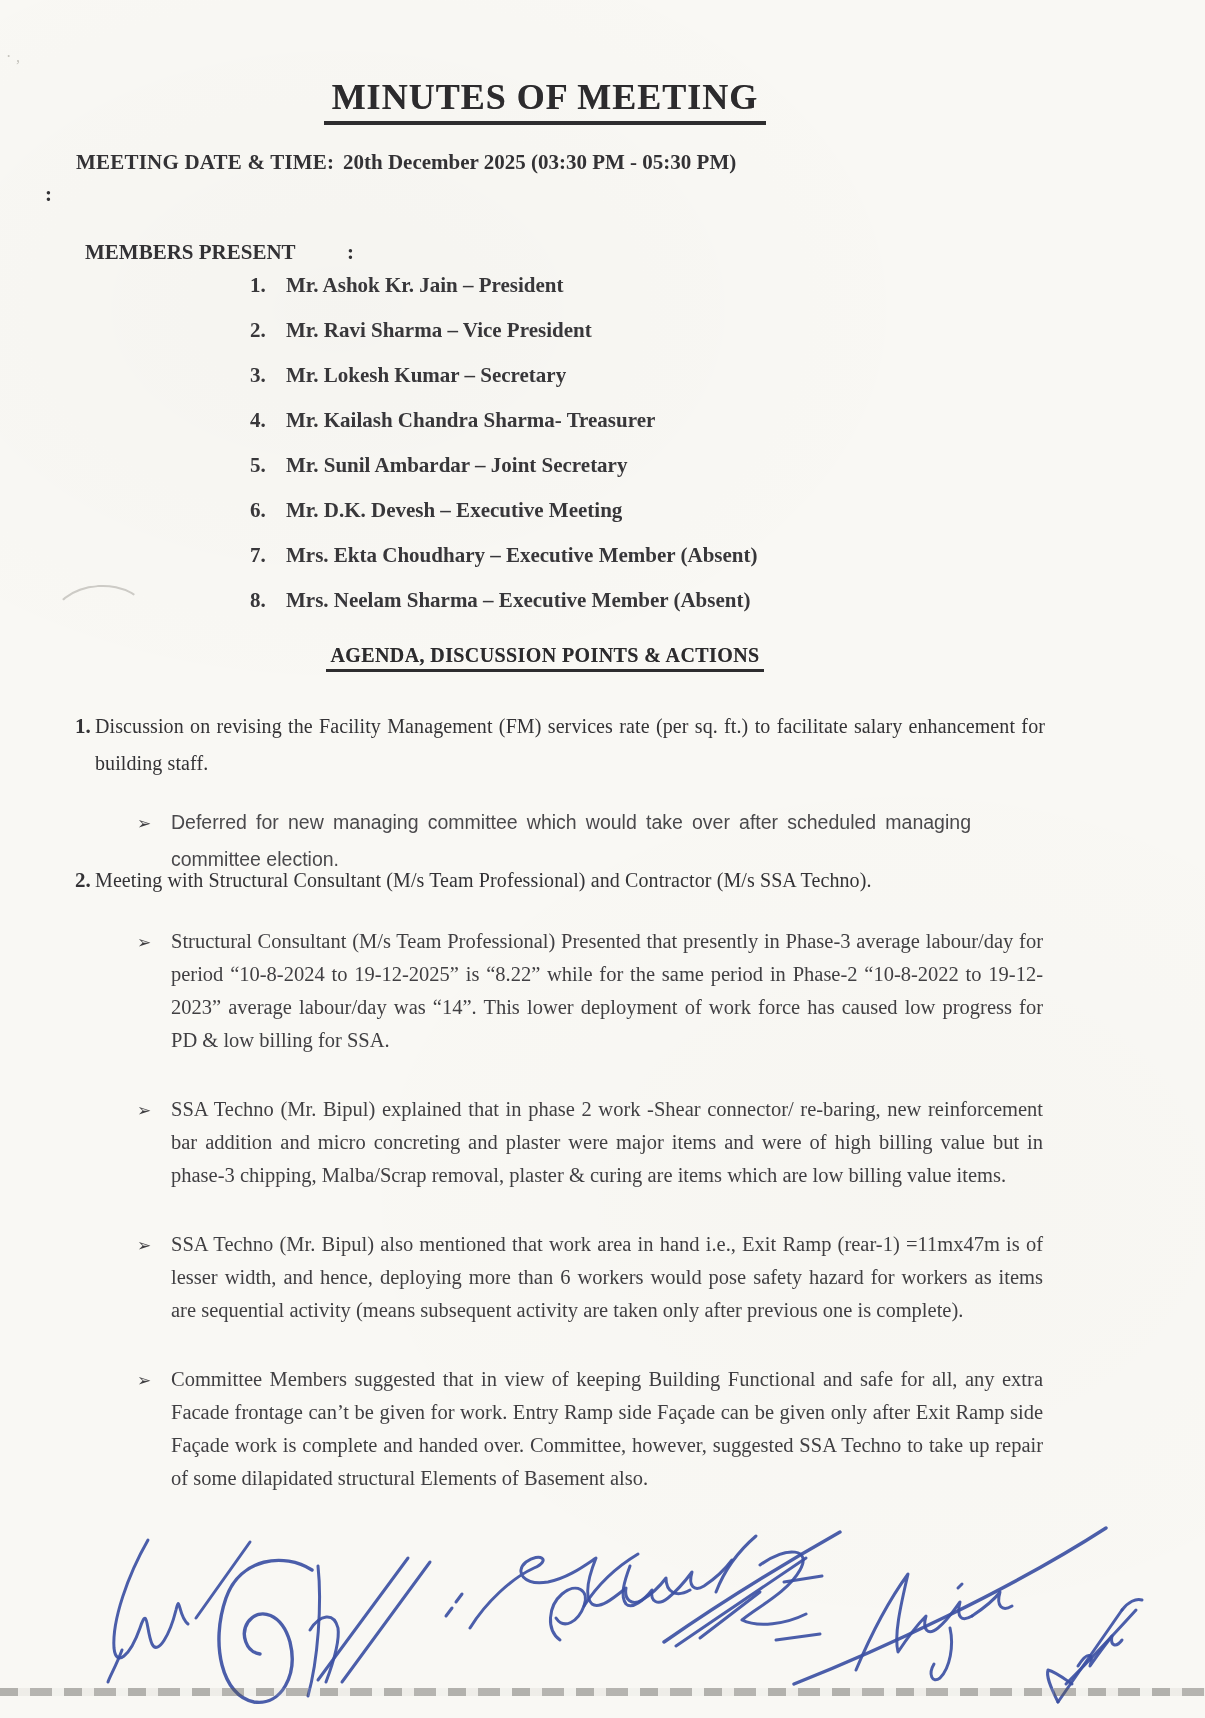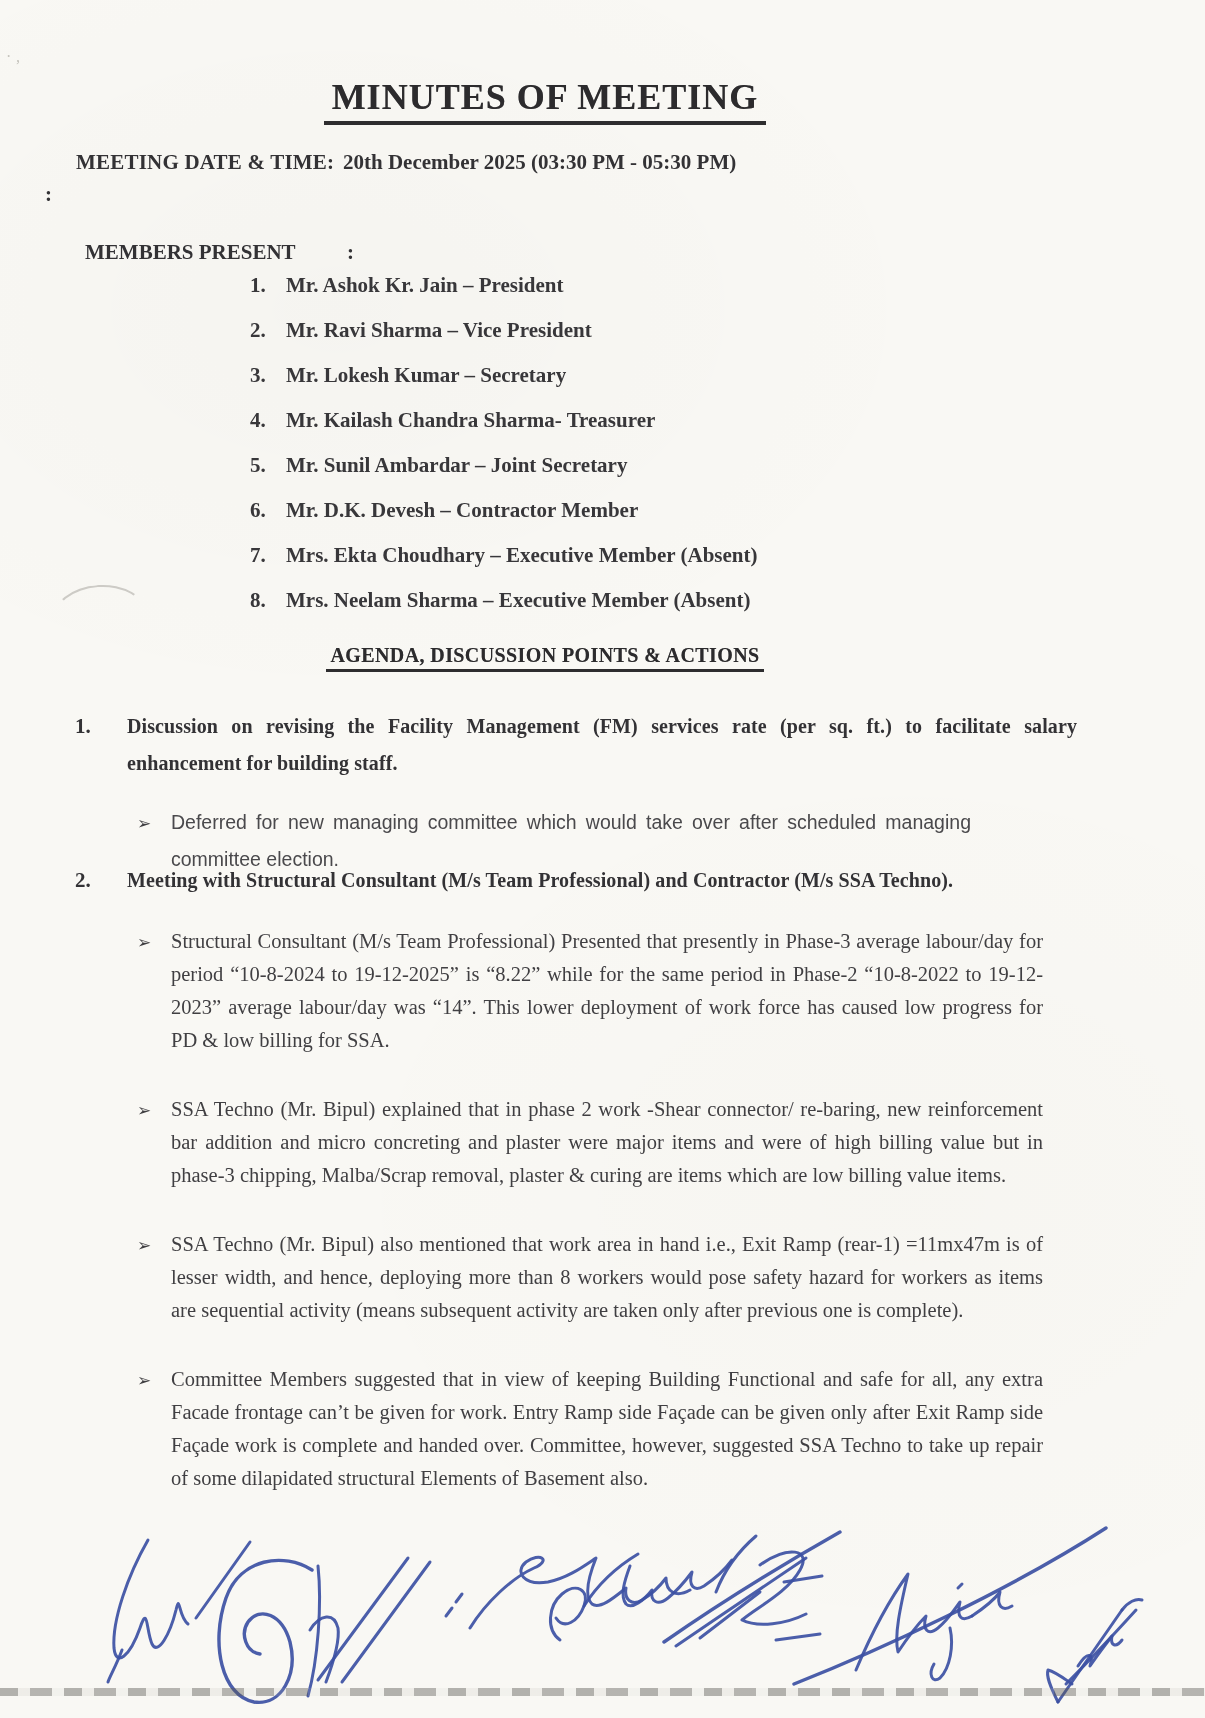--- a/index.html
+++ b/index.html
@@ -127,7 +127,7 @@
       </li>
     <li>
         <span class="mnum">6.</span>
-        <span class="mtext">Mr. D.K. Devesh – Contractor Member</span>
+        <span class="mtext">Mr. D.K. Devesh – Executive Meeting</span>
       </li>
     <li>
         <span class="mnum">7.</span>

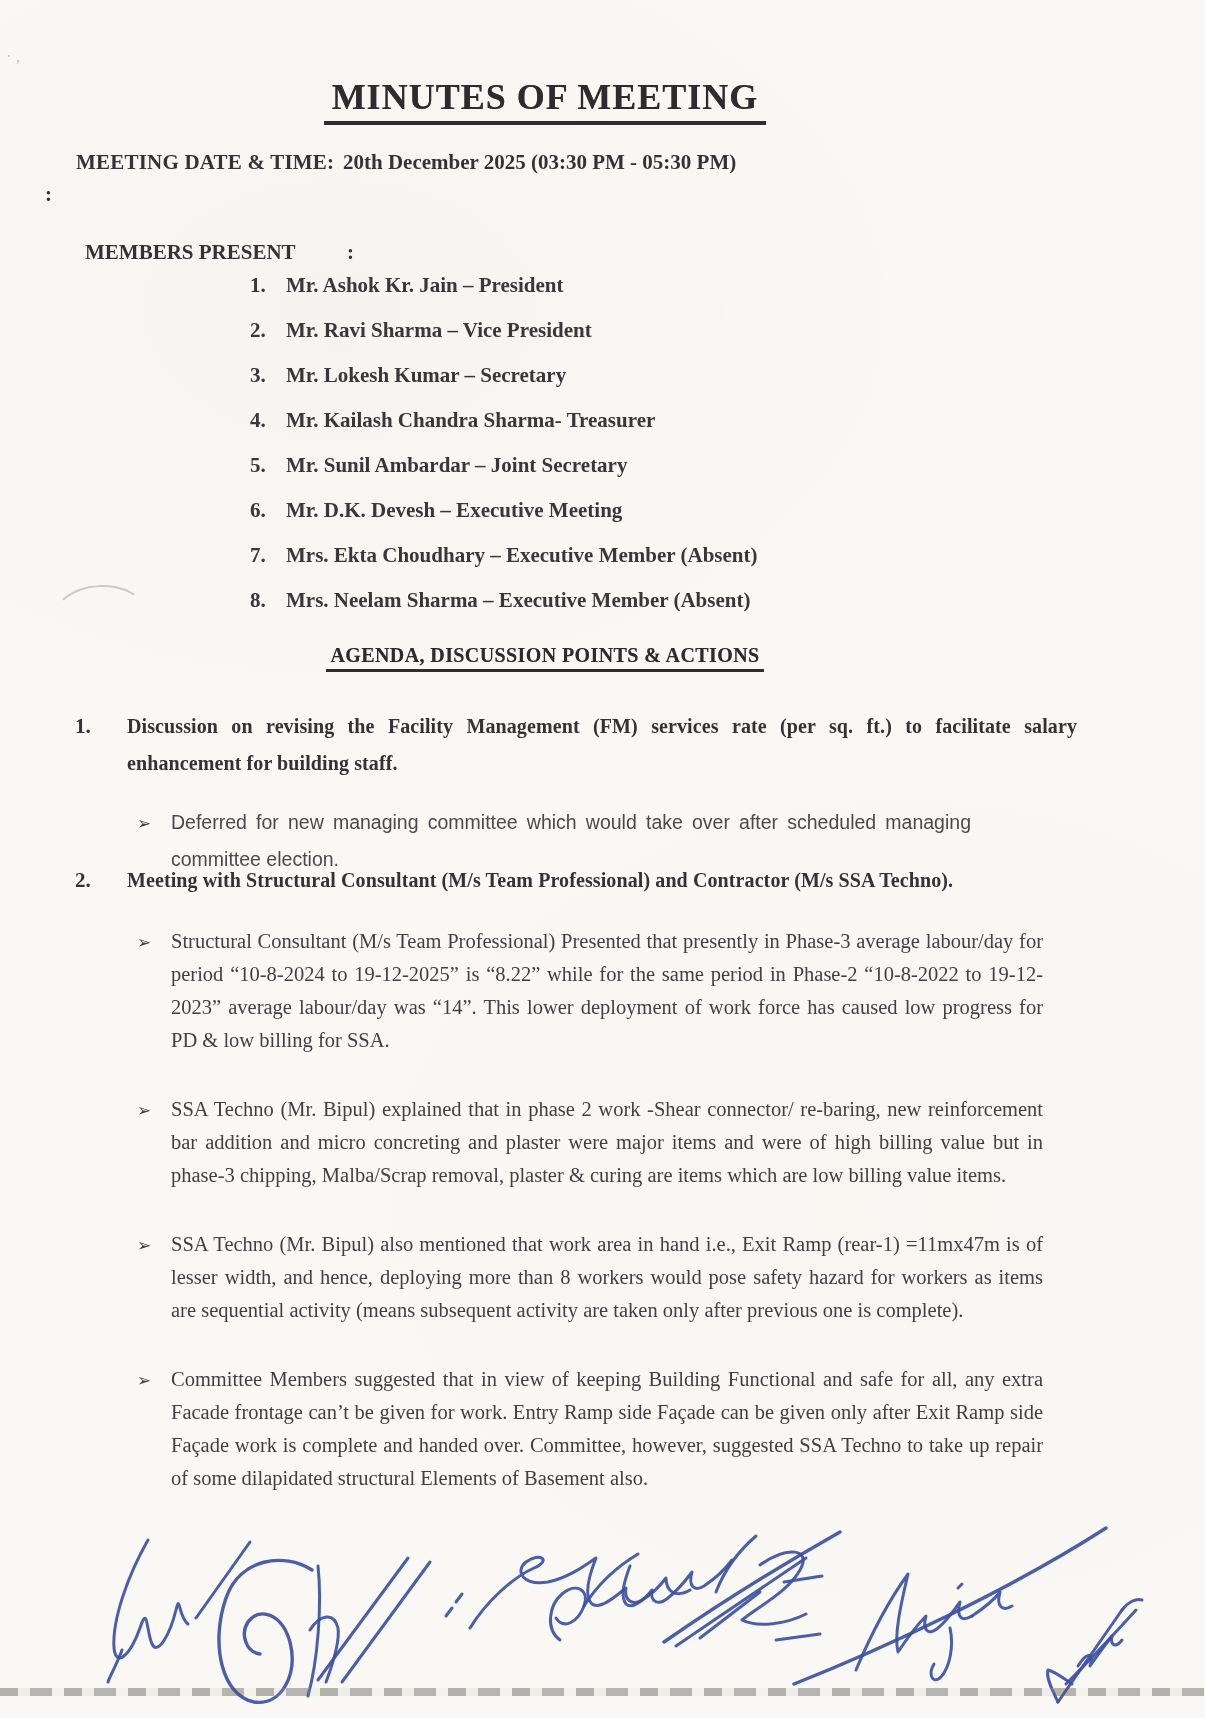--- a/index.html
+++ b/index.html
@@ -47,7 +47,7 @@
   .aitem-2{top:862px;}
   .anum{position:absolute;left:0;top:0;font-weight:700;font-size:21px;color:#333235;line-height:37px;}
   .ahead{
-    margin-left:52px;font-weight:700;font-size:20px;line-height:37px;color:#333235;
+    margin-left:20px;font-weight:400;font-size:20px;line-height:37px;color:#333235;
     width:950px;text-align:justify;letter-spacing:.1px;
   }
   .ahead.oneline{white-space:nowrap;width:auto;}

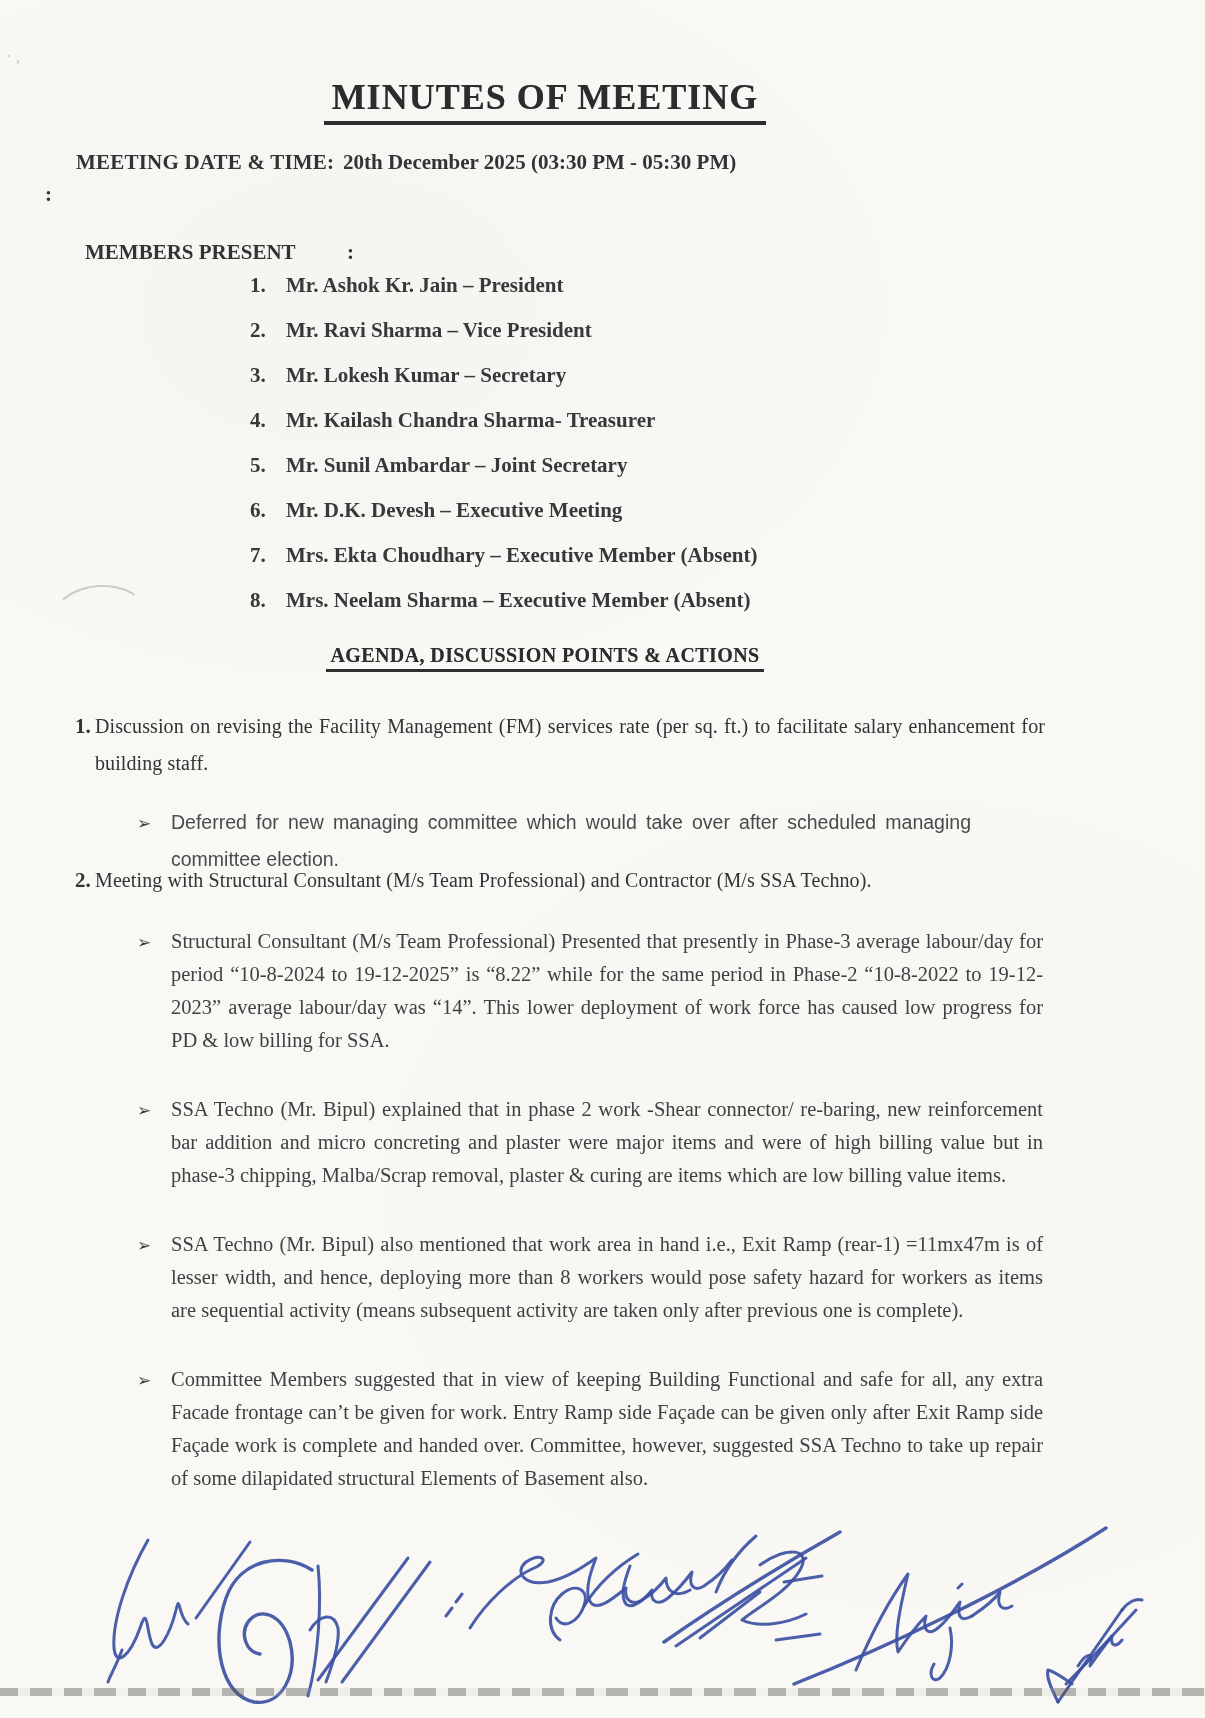--- a/index.html
+++ b/index.html
@@ -170,7 +170,7 @@
       </div>
       <div class="bullet">
         <span class="arw">➢</span>
-        <div class="btext">SSA Techno (Mr. Bipul) also mentioned that work area in hand i.e., Exit Ramp (rear-1) =11mx47m is of lesser width, and hence, deploying more than 8 workers would pose safety hazard for workers as items are sequential activity (means subsequent activity are taken only after previous one is complete).</div>
+        <div class="btext">SSA Techno (Mr. Bipul) also mentioned that work area in hand i.e., Exit Ramp (rear-1) =11mx47m is of lesser width, and hence, deploying more than 6 workers would pose safety hazard for workers as items are sequential activity (means subsequent activity are taken only after previous one is complete).</div>
       </div>
       <div class="bullet">
         <span class="arw">➢</span>

